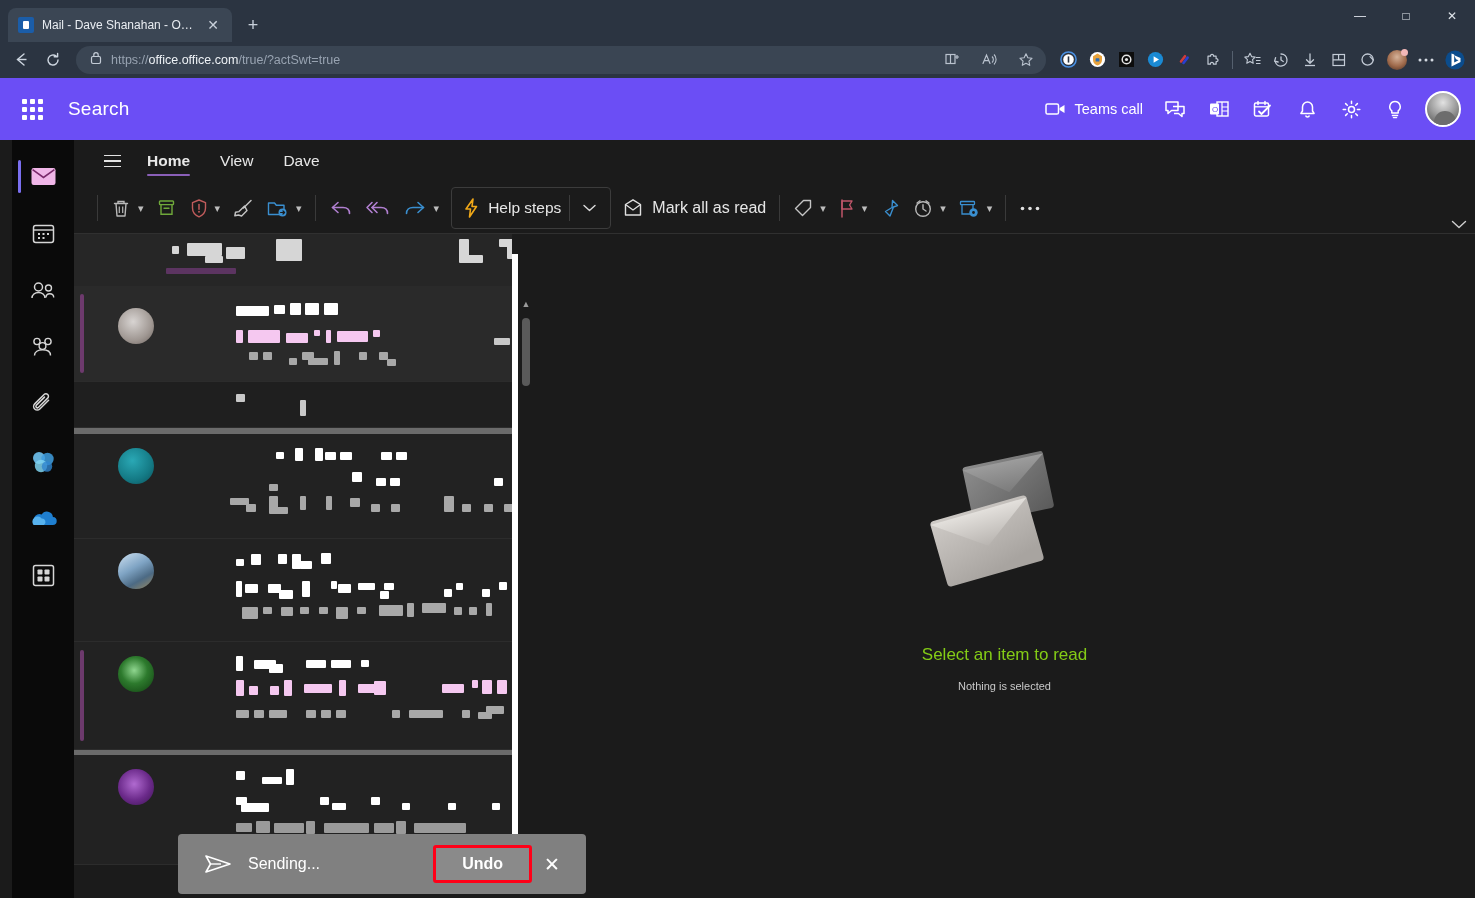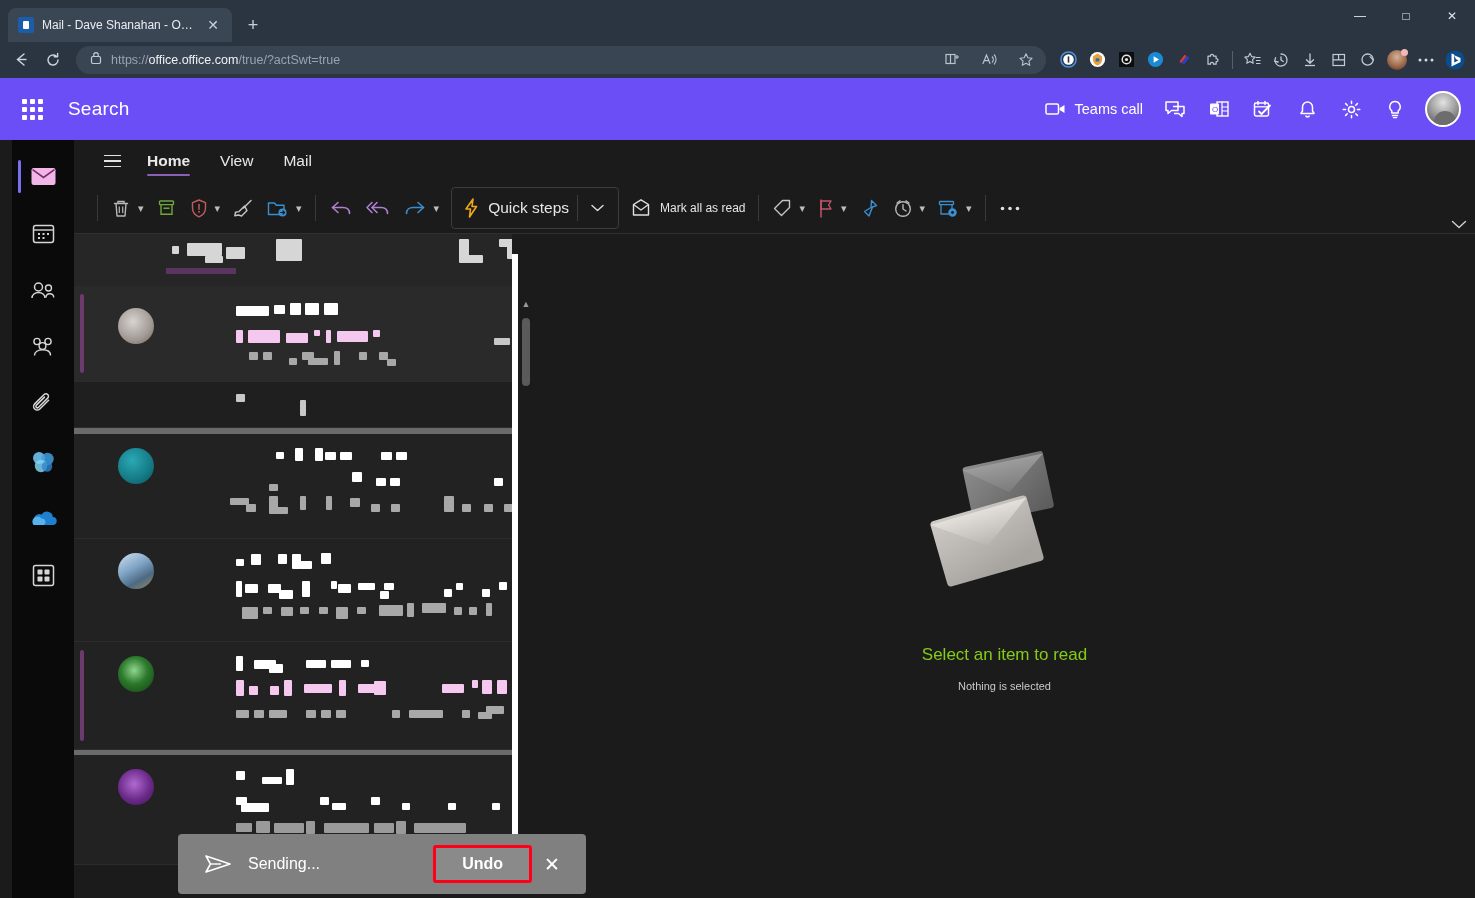--- a/index.html
+++ b/index.html
@@ -455,7 +455,7 @@
           </div>
         <div class="rtab active">Home</div>
         <div class="rtab">View</div>
-        <div class="rtab">Mail</div>
+        <div class="rtab">Dave</div>
       </div>
 
       <div class="toolbar">

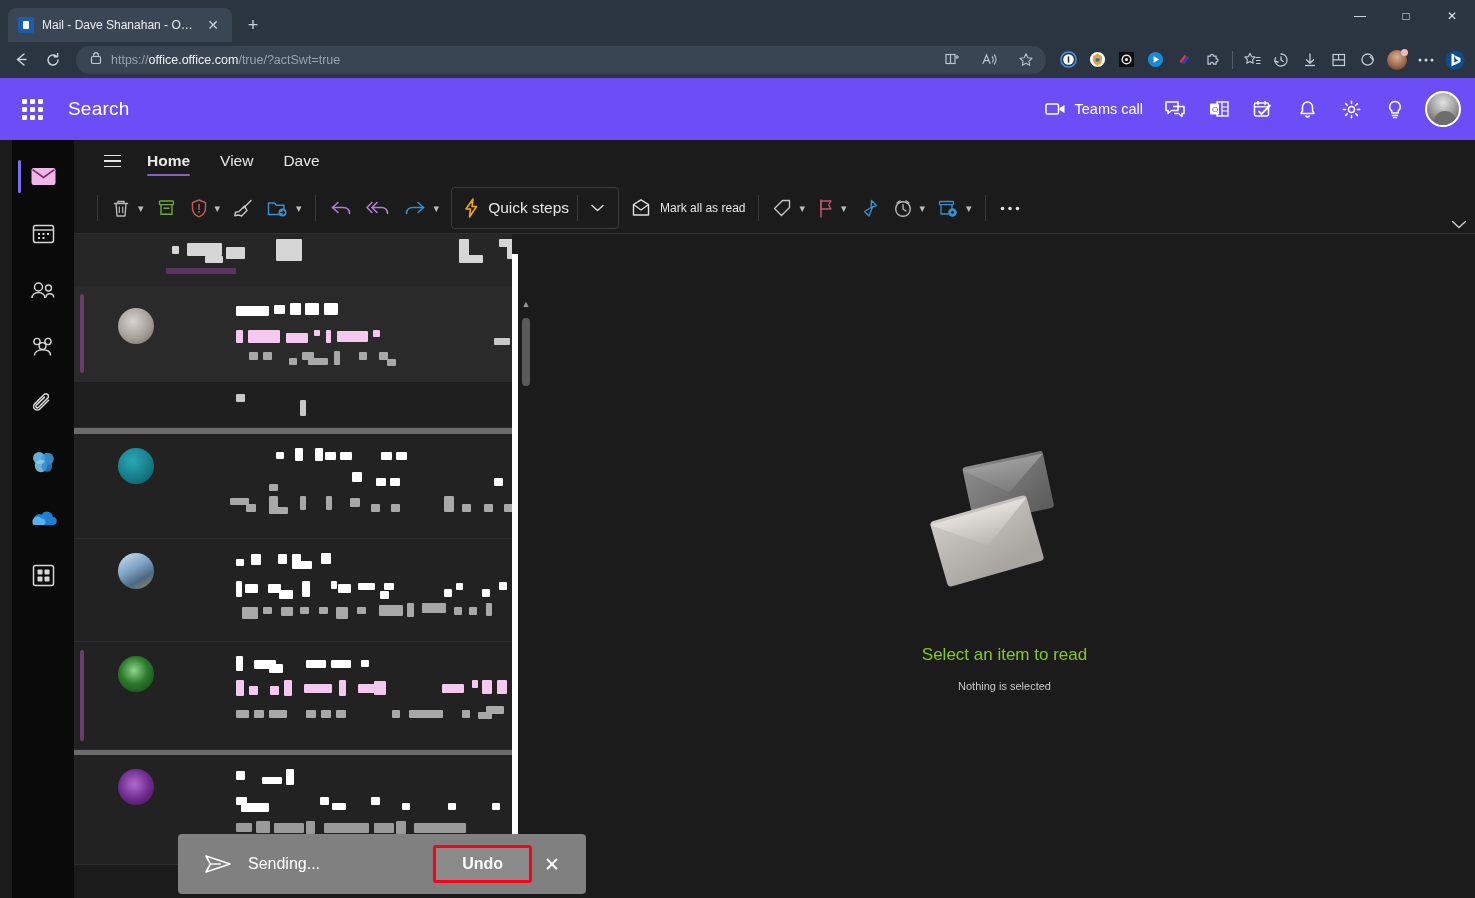--- a/index.html
+++ b/index.html
@@ -528,7 +528,7 @@
             <svg width="19" height="22" viewBox="0 0 19 22">
                 <path d="M11 2 L4 12 H8.5 L7.5 20 L14.5 9.5 H10z" stroke="#f0a818" stroke-width="1.6" fill="none" stroke-linejoin="round"></path>
               </svg>
-            <span style="font-size:15.5px">Quick steps</span>
+            <span style="font-size:15.5px">Help steps</span>
           </div>
           <span style="width:1px;height:26px;background:#3c3c3c;margin:0 2px"></span>
           <div class="tbtn">

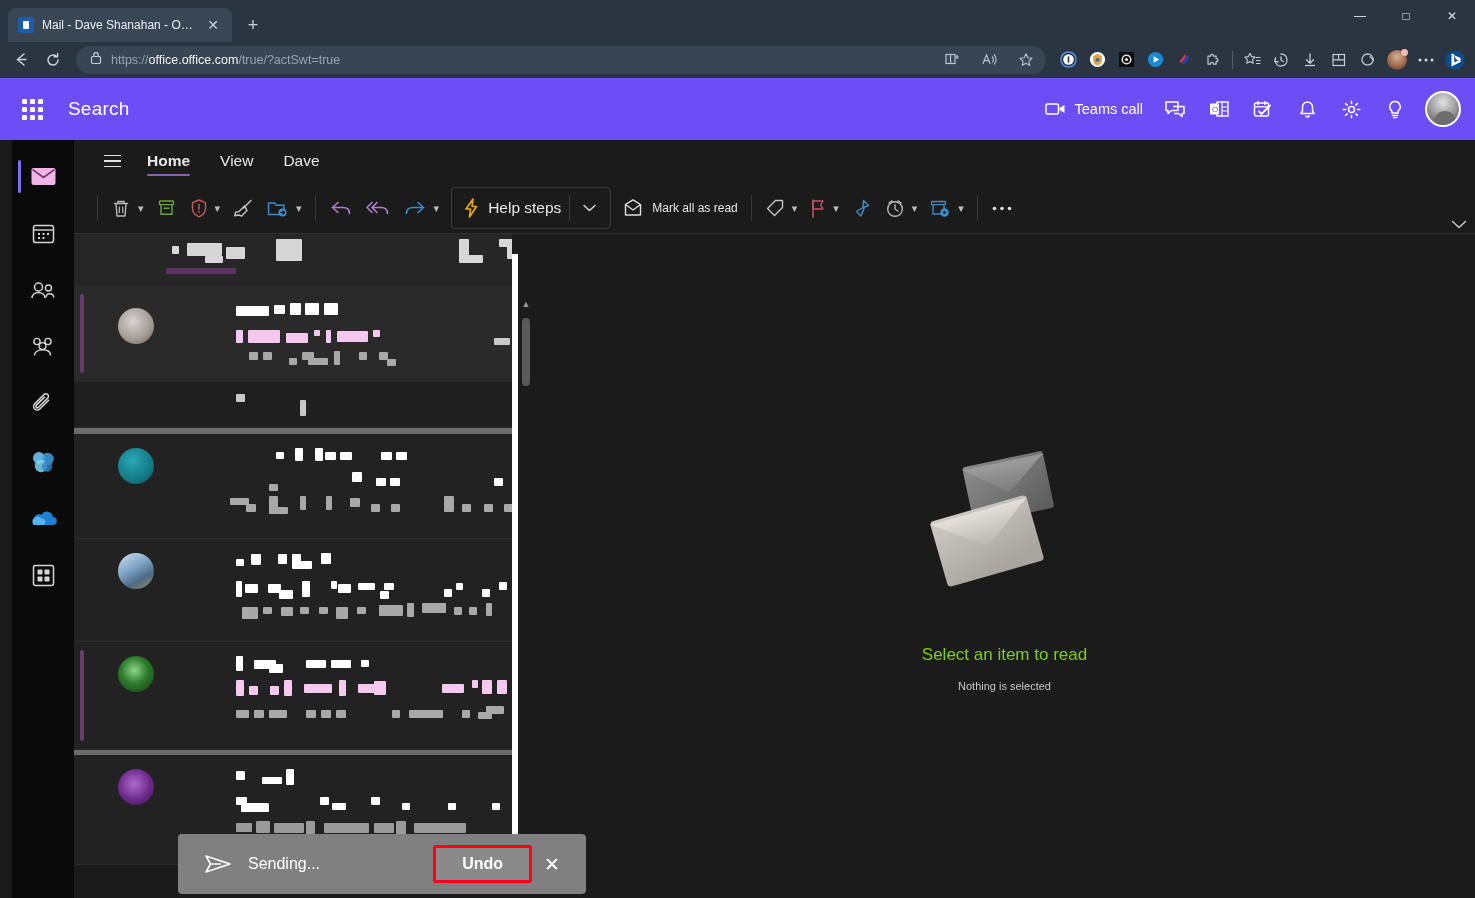--- a/index.html
+++ b/index.html
@@ -543,7 +543,7 @@
               <path d="M2.5 6.5 L10 1.8 L17.5 6.5 V17 H2.5z" stroke="#e0e0e0" stroke-width="1.4" fill="none" stroke-linejoin="round"></path>
               <path d="M2.5 6.5 L10 12 L17.5 6.5" stroke="#e0e0e0" stroke-width="1.3" fill="none"></path>
             </svg>
-          <span style="font-size:12px">Mark all as read</span>
+          <span style="font-size:16px">Mark all as read</span>
         </div>
 
         <span class="tsep"></span>

